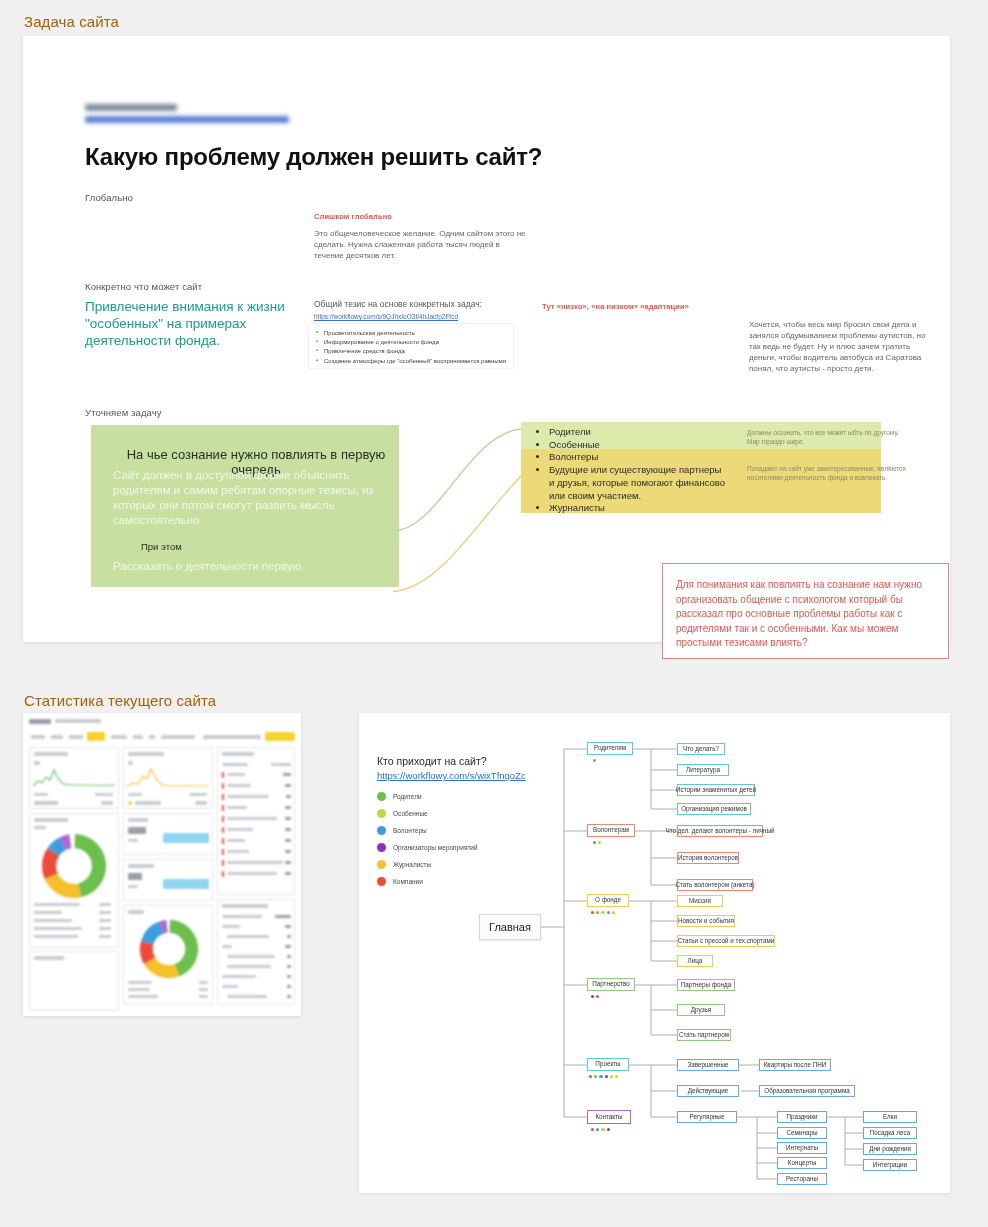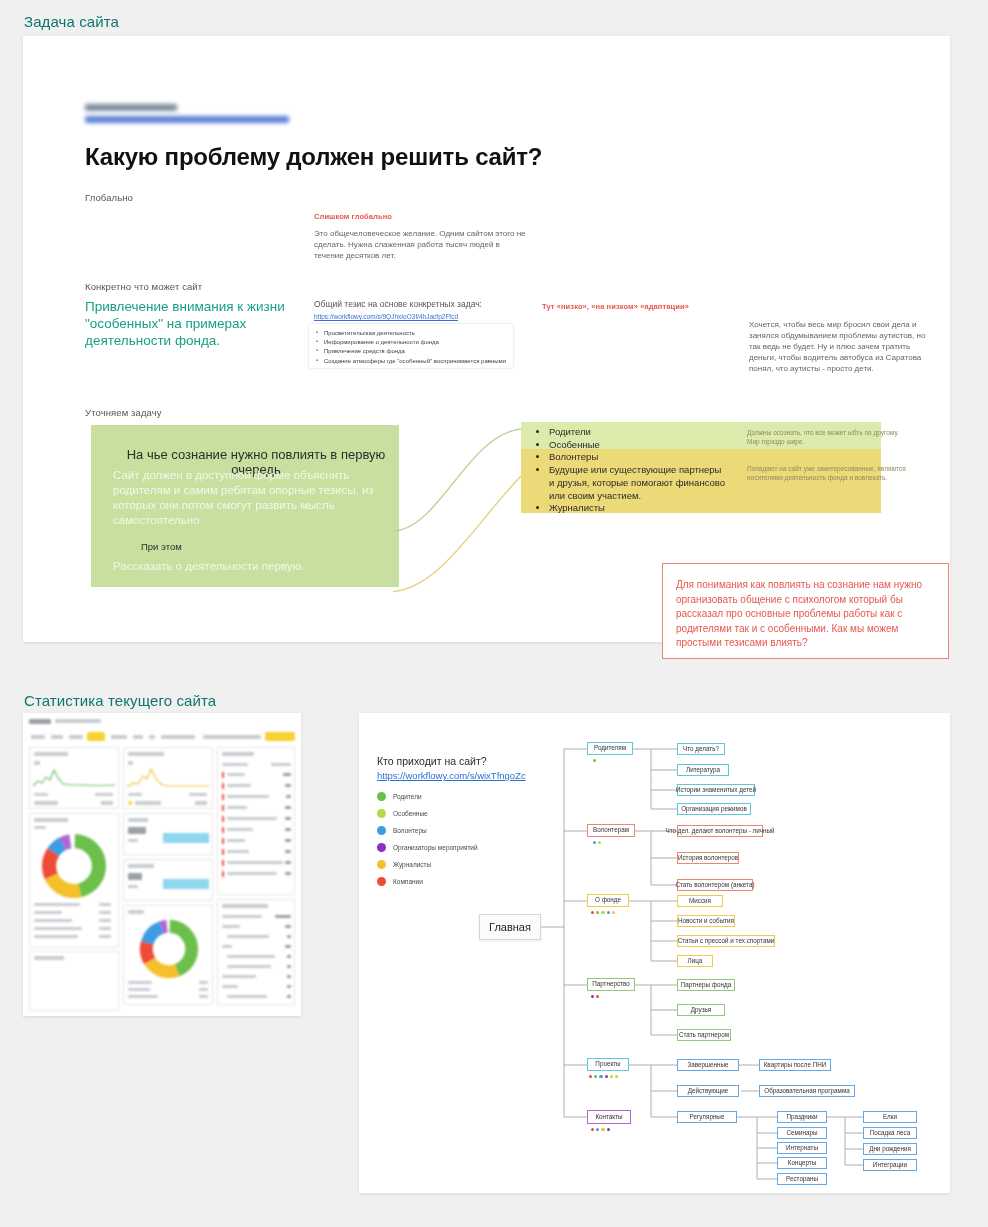--- a/index.html
+++ b/index.html
@@ -20,7 +20,7 @@
   
   .section-title {
     position: absolute;
-    color: #0f766e;
+    color: #a16207;
     font-size: 15px;
     letter-spacing: .1px;
     white-space: nowrap;

